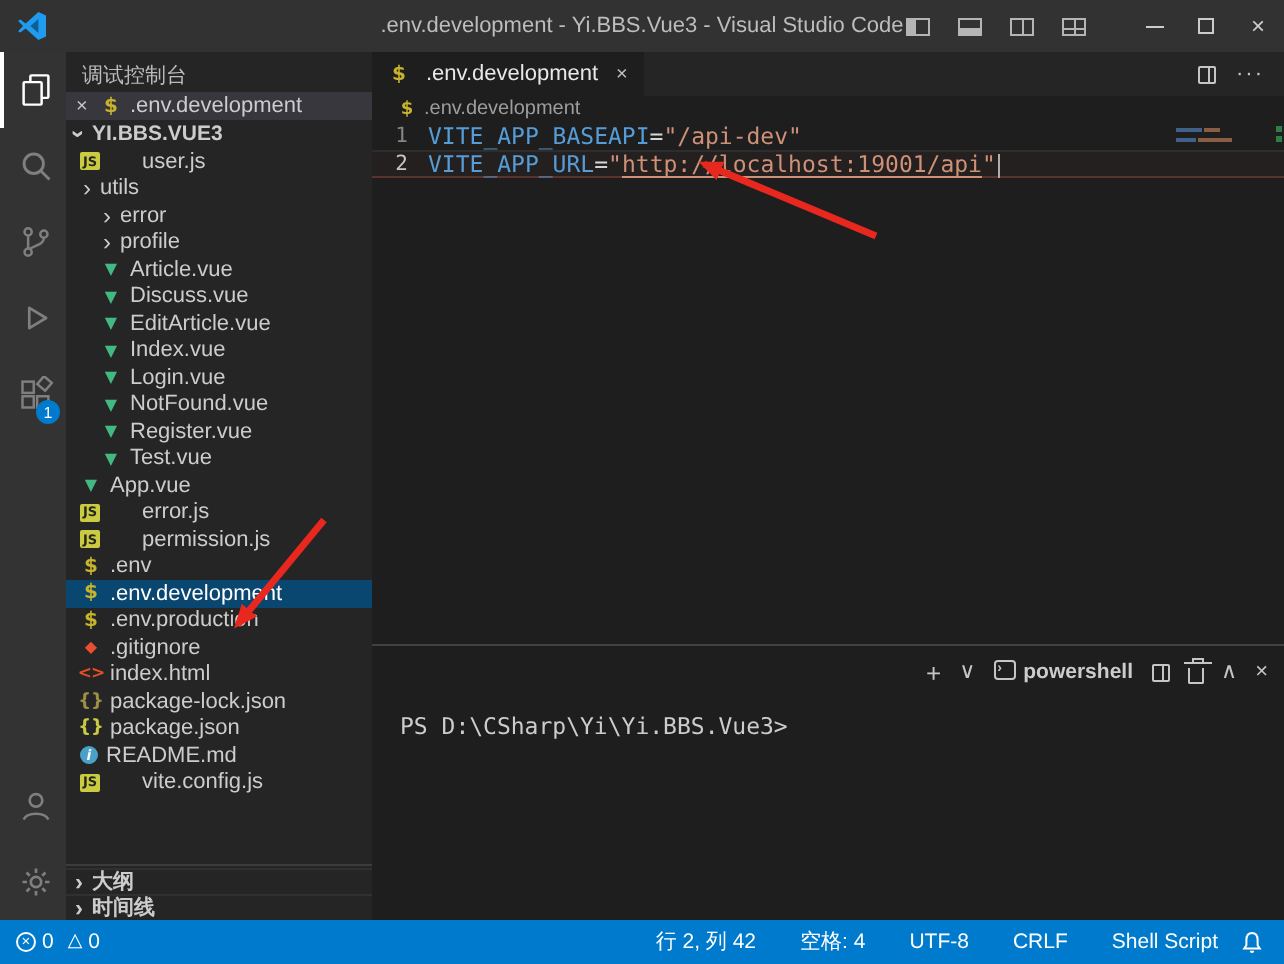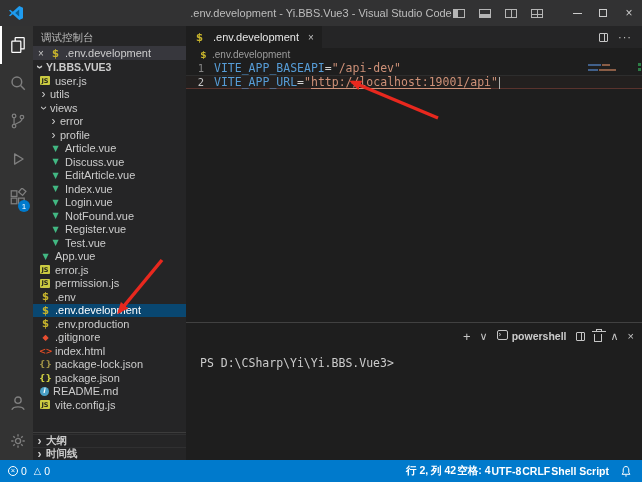--- a/index.html
+++ b/index.html
@@ -48,7 +48,7 @@
   
   .ficon{display:inline-flex;align-items:center;justify-content:center;width:11px;height:11px;margin-right:4px;flex:none;
     font-family:"DejaVu Sans",sans-serif;}
-  .ficon-js{background:#cbcb41;color:#24261c;font-size:6.5px;font-weight:700;width:10px;height:9px;border-radius:1px;margin-right:5px;}
+  .ficon-js{background:#cbcb41;color:#24261c;font-size:6.5px;font-weight:700;width:10px;height:9px;border-radius:1px;margin-right:21px;}
   .ficon-vue{color:#42b883;font-size:8px;}
   .ficon-env{color:#c7b42c;font-weight:700;font-size:10px;}
   .ficon-git{color:#e84e31;font-size:8px;}

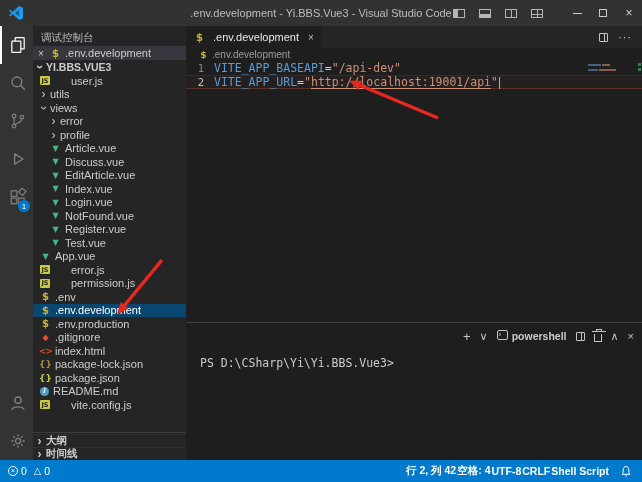--- a/index.html
+++ b/index.html
@@ -223,10 +223,6 @@
             <span class="chev">›</span>
             <span class="tree-label">utils</span>
           </div>
-          <div class="tree-row" style="padding-left: 4px;">
-            <span class="chev open">›</span>
-            <span class="tree-label">views</span>
-          </div>
           <div class="tree-row" style="padding-left: 14px;">
             <span class="chev">›</span>
             <span class="tree-label">error</span>

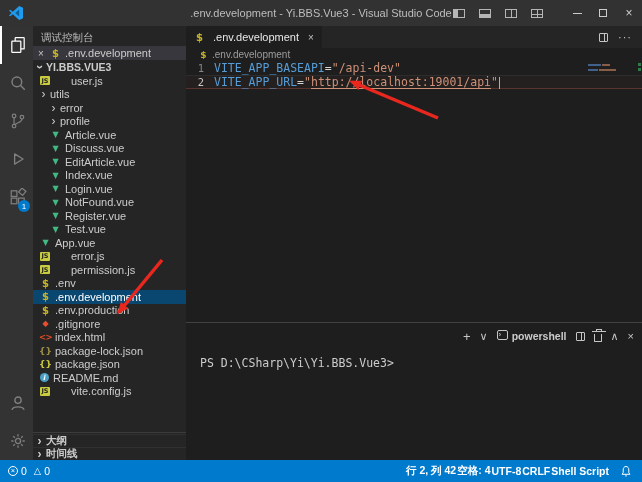--- a/index.html
+++ b/index.html
@@ -108,7 +108,7 @@
   .ic-error::before{content:'×';}
   .ic-warn{font-size:9.5px;line-height:1;margin-left:4px;}
   .ic-warn::before{content:'△';}
-  .status-right{margin-left:auto;display:flex;align-items:center;gap:1px;font-weight:bold;}
+  .status-right{margin-left:auto;display:flex;align-items:center;gap:22px;}
   .bell{margin-left:11px;flex:none;}
   
   .arrows{position:absolute;inset:0;z-index:50;pointer-events:none;}

